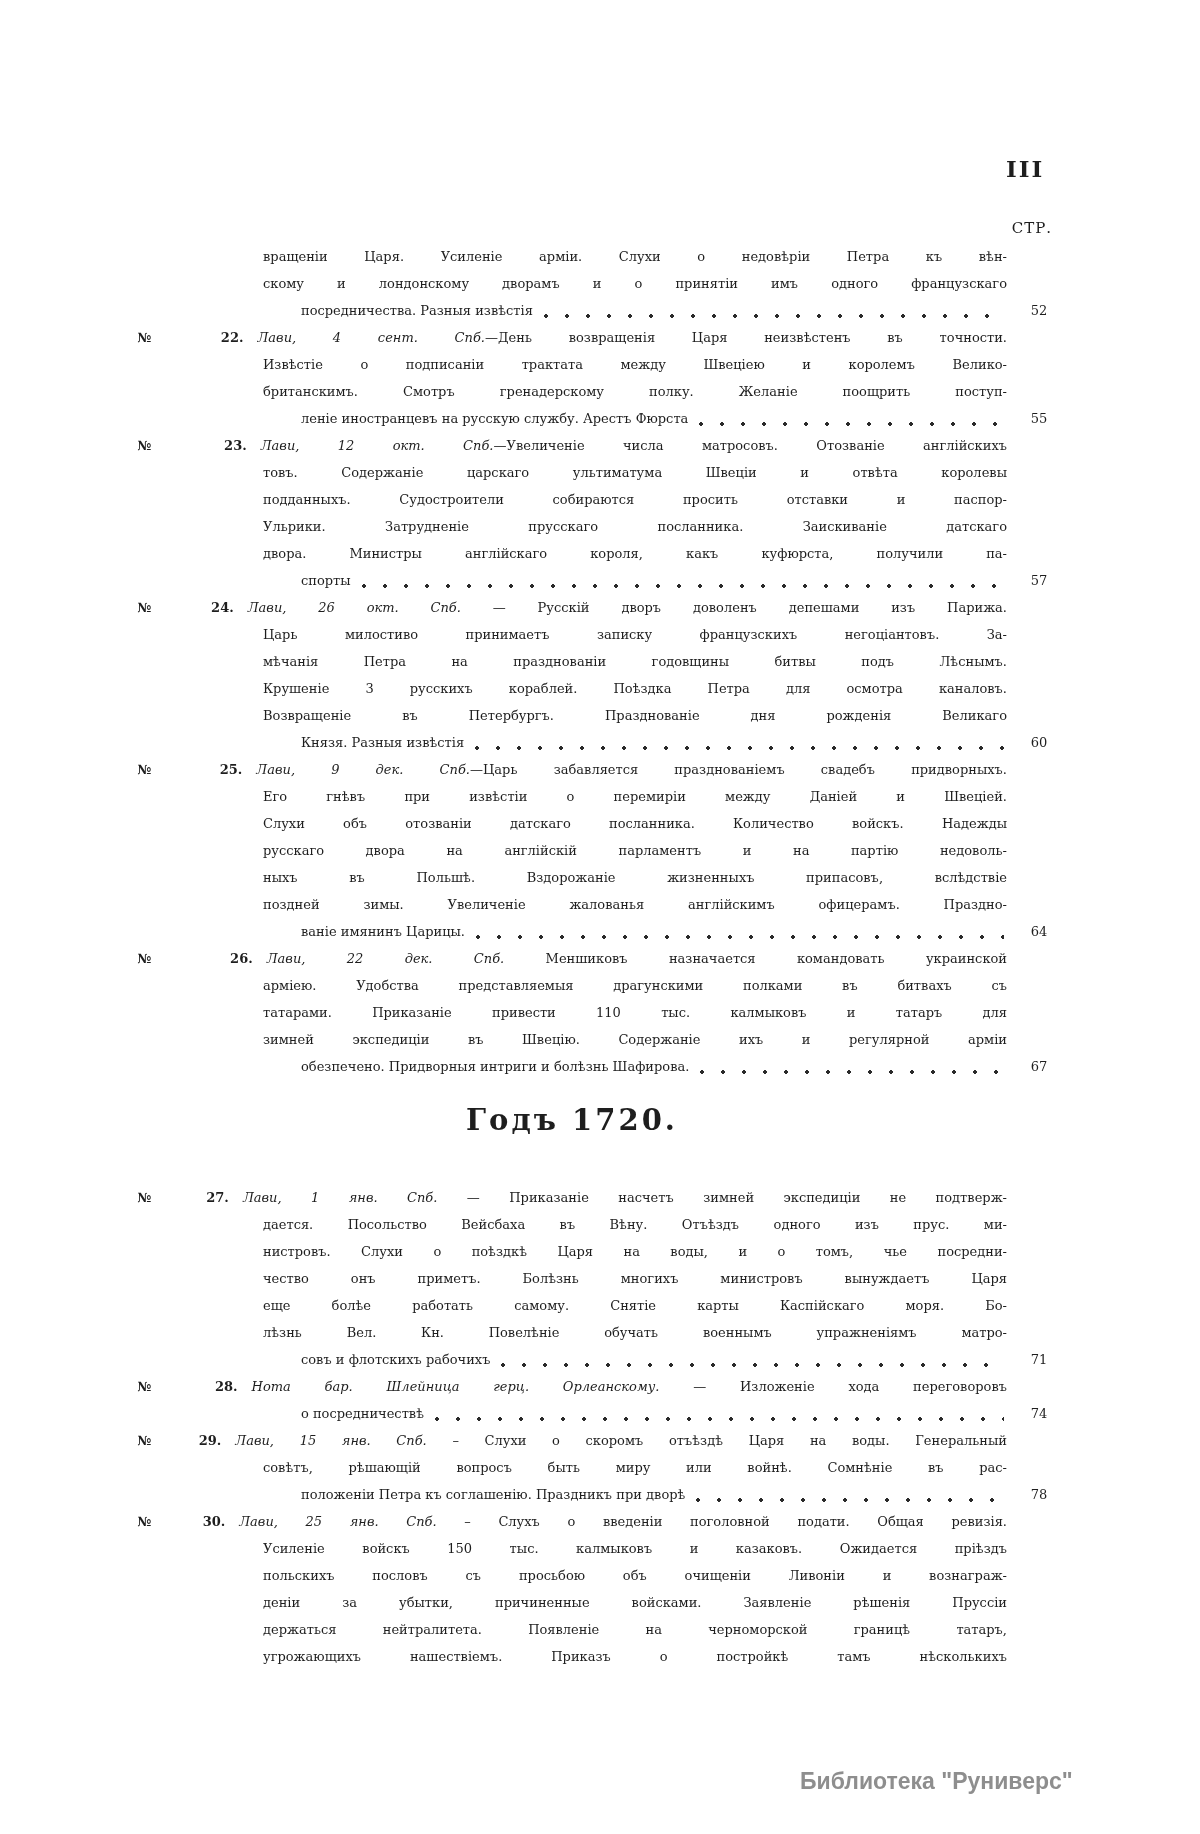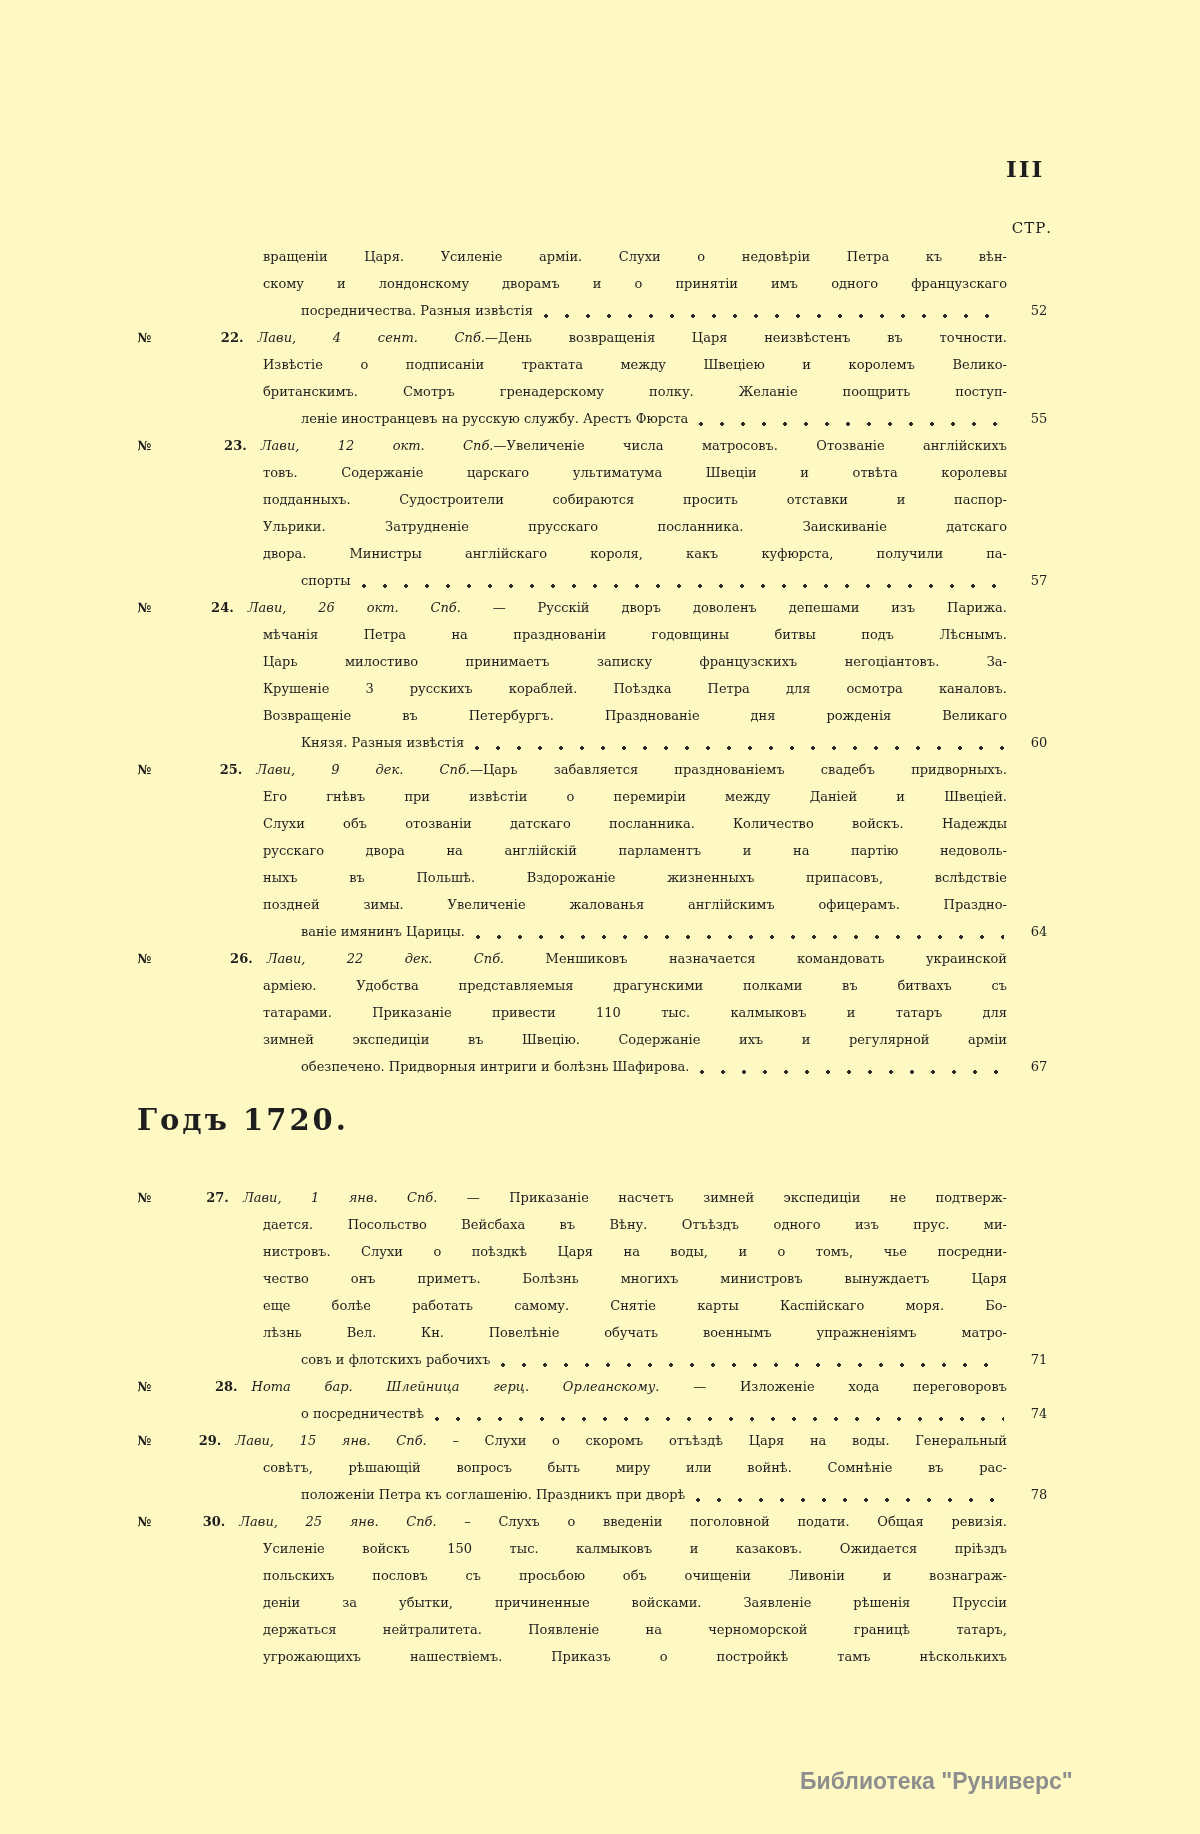--- a/index.html
+++ b/index.html
@@ -8,7 +8,7 @@
     width: 1200px;
     height: 1834px;
     margin: 0 auto;
-    background: #fef9c3;
+    background: #ffffff;
     color: #1e1e1e;
     font-family: "DejaVu Serif", "Liberation Serif", serif;
     overflow: hidden;

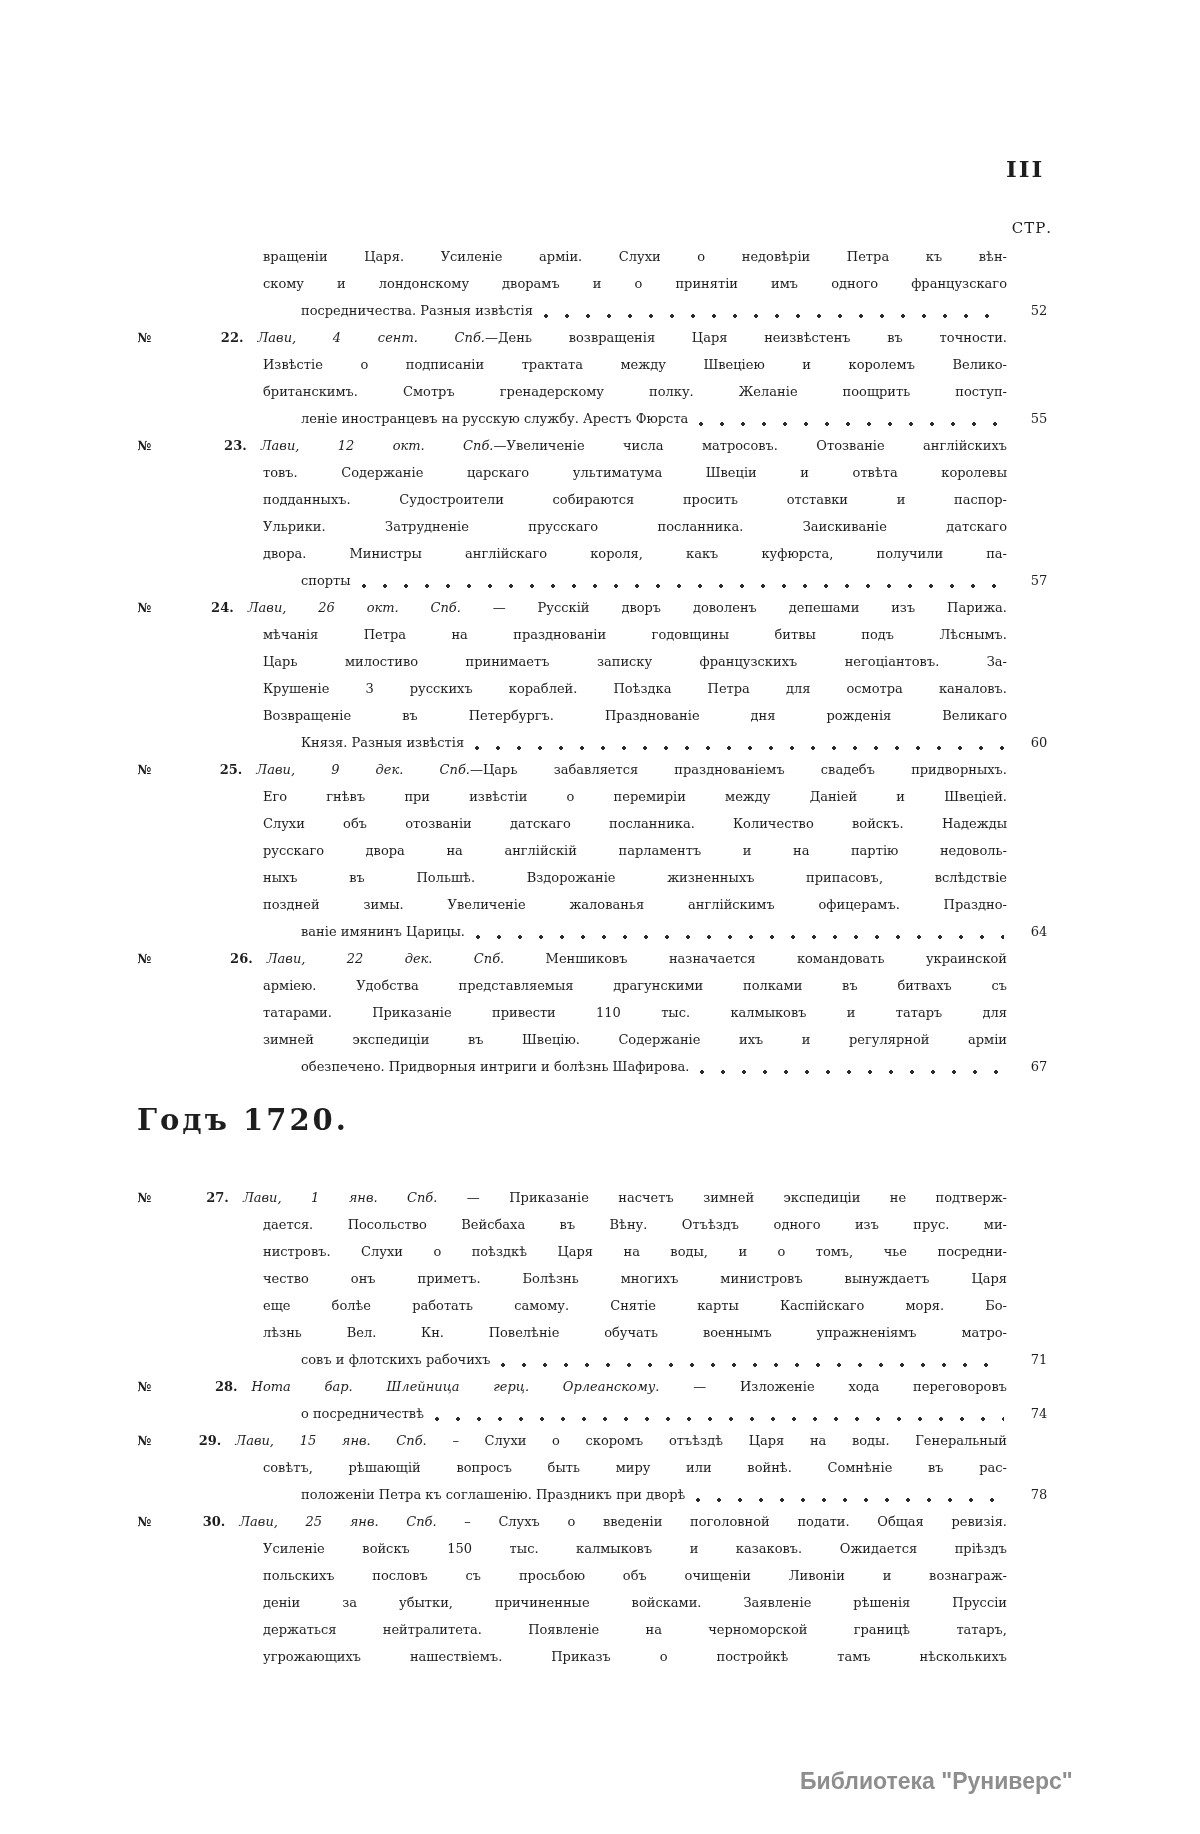--- a/index.html
+++ b/index.html
@@ -115,8 +115,8 @@
       </div>
       <div class="entry">
         <div class="line j first"><span class="num">№ 24.</span><span class="lead">Лави, 26 окт. Спб.</span><span class="rest"> — Русскій дворъ доволенъ депешами изъ Парижа.</span></div>
+        <div class="line j hang">Царь милостиво принимаетъ записку французскихъ негоціантовъ. За-</div>
         <div class="line j hang">мѣчанія Петра на празднованіи годовщины битвы подъ Лѣснымъ.</div>
-        <div class="line j hang">Царь милостиво принимаетъ записку французскихъ негоціантовъ. За-</div>
         <div class="line j hang">Крушеніе 3 русскихъ кораблей. Поѣздка Петра для осмотра каналовъ.</div>
         <div class="line j hang">Возвращеніе въ Петербургъ. Празднованіе дня рожденія Великаго</div>
         <div class="line hang dotrow">

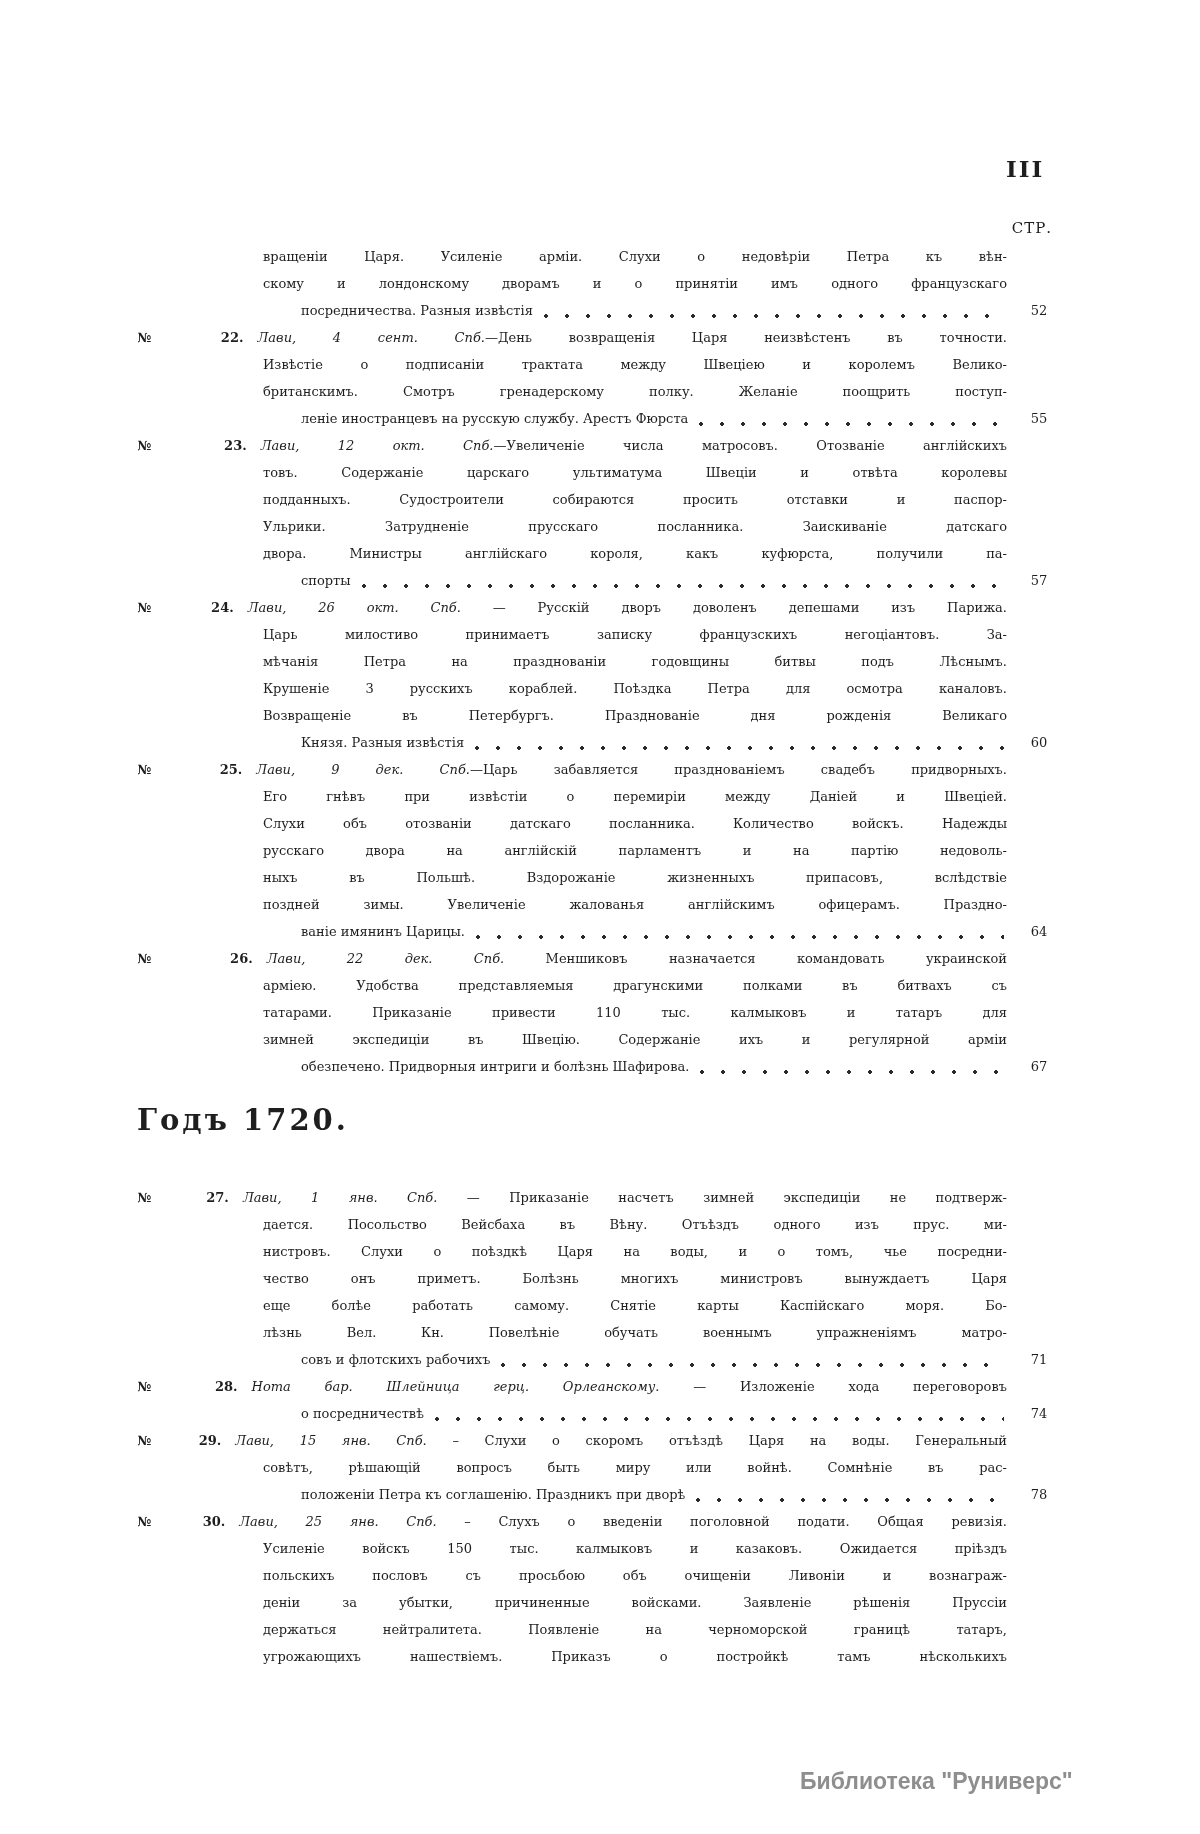--- a/index.html
+++ b/index.html
@@ -58,6 +58,7 @@
   }
   .pagenum { width: 42px; text-align: center; white-space: nowrap; }
   .heading {
+    text-align: center;
     font-size: 29px;
     font-weight: 700;
     letter-spacing: 3px;

